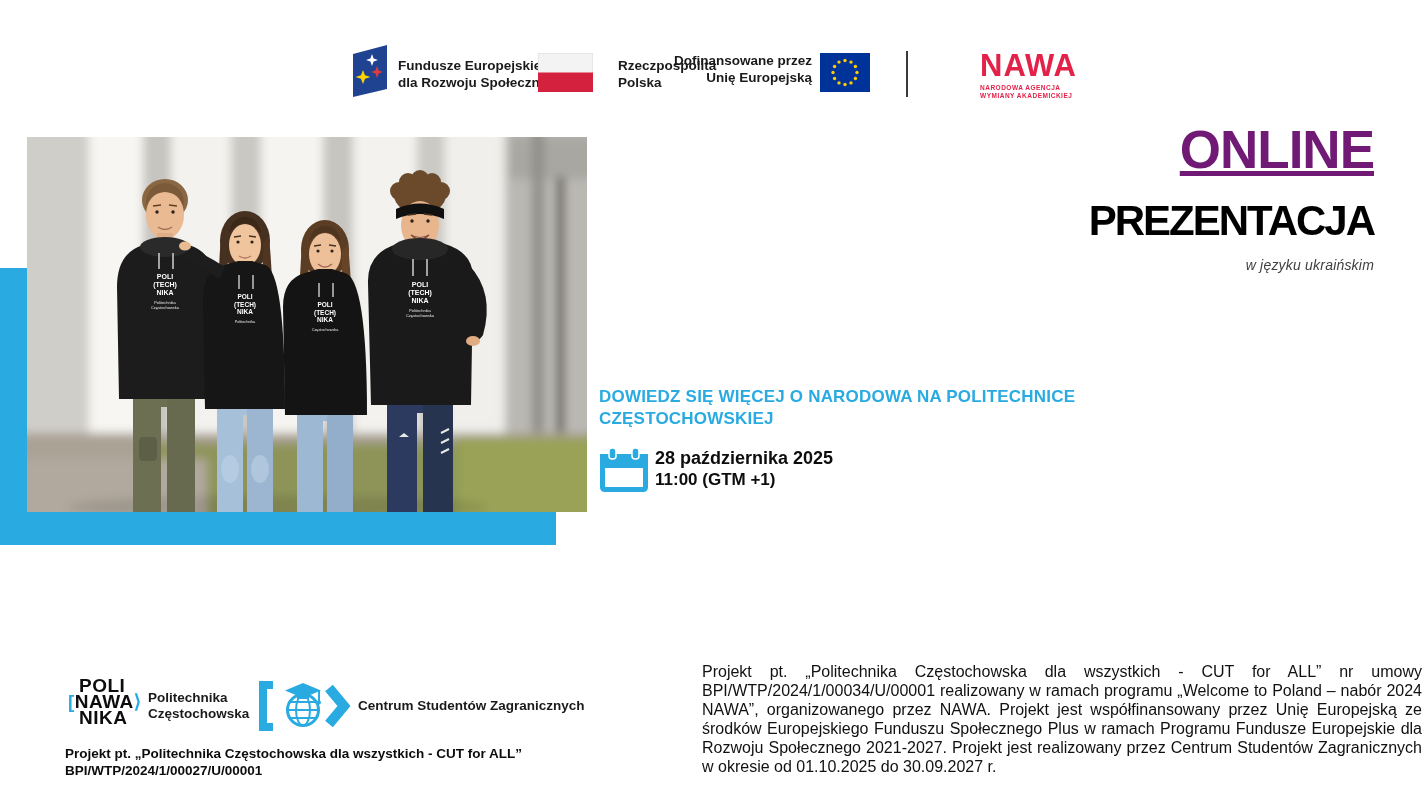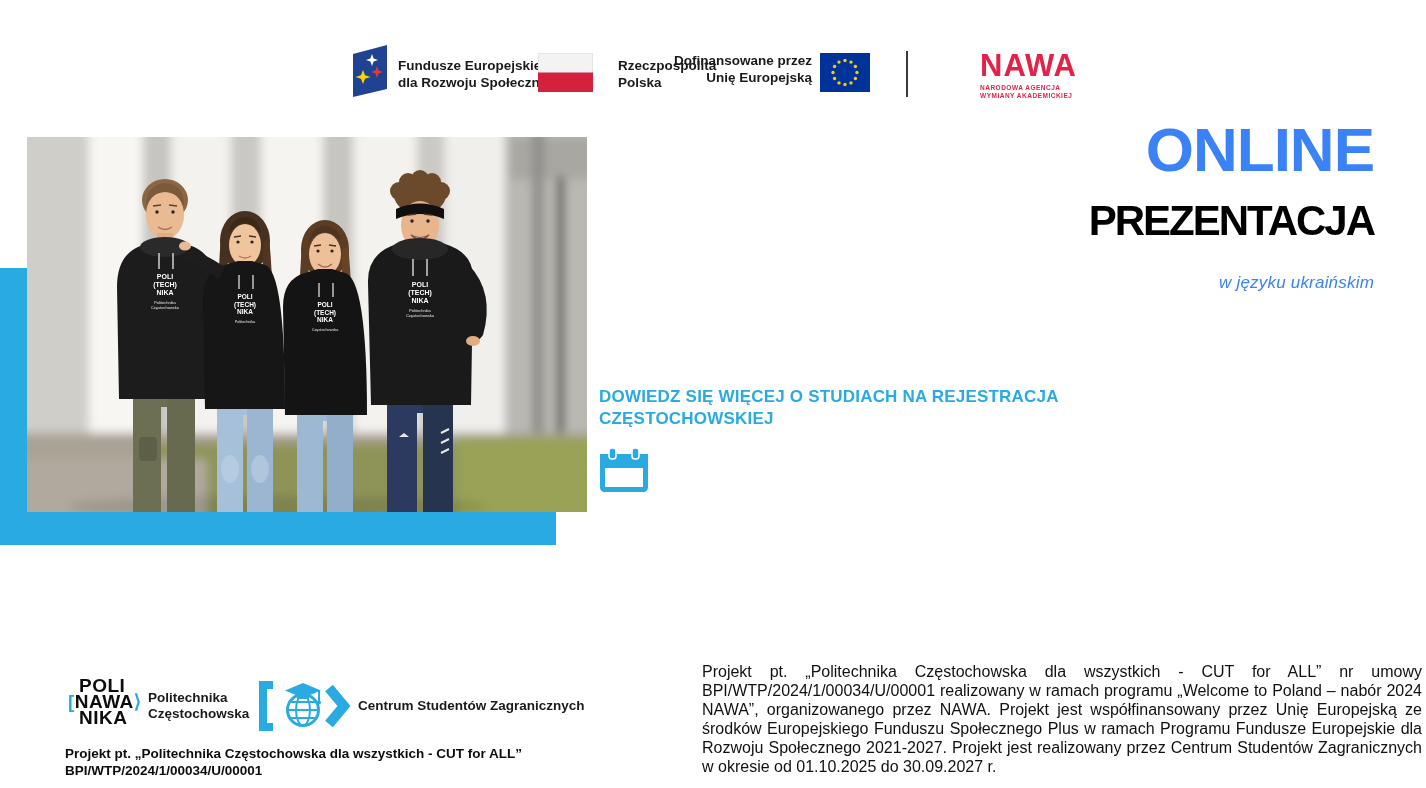--- a/index.html
+++ b/index.html
@@ -22,7 +22,7 @@
 
   
   .hero{right:52px;top:120px;text-align:right;}
-  .hero-line1{color:#3b82f6;font-weight:700;font-size:62px;line-height:60px;letter-spacing:-1px;}
+  .hero-line1{color:#701a75;font-weight:700;font-size:53px;line-height:60px;letter-spacing:-1px;text-decoration:underline;}
   .hero-line2{color:#000;font-weight:700;font-size:42px;line-height:64px;letter-spacing:-2px;margin-top:9px;}
   .hero-sub{color:#3b82f6;font-style:italic;font-size:17px;line-height:24px;margin-top:18px;letter-spacing:.2px;}
 

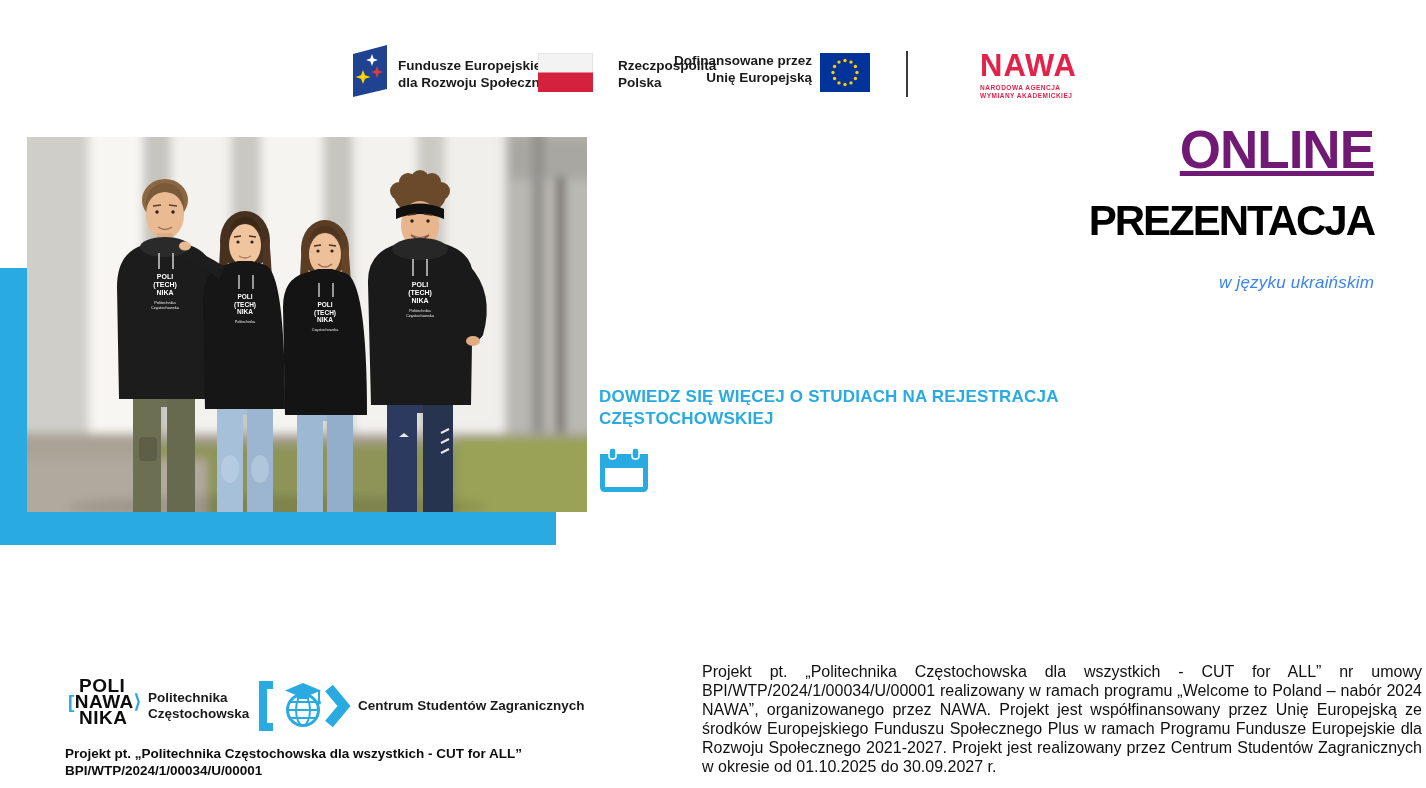--- a/index.html
+++ b/index.html
@@ -24,7 +24,7 @@
   .hero{right:52px;top:120px;text-align:right;}
   .hero-line1{color:#701a75;font-weight:700;font-size:53px;line-height:60px;letter-spacing:-1px;text-decoration:underline;}
   .hero-line2{color:#000;font-weight:700;font-size:42px;line-height:64px;letter-spacing:-2px;margin-top:9px;}
-  .hero-sub{color:#3b82f6;font-style:italic;font-size:17px;line-height:24px;margin-top:18px;letter-spacing:.2px;}
+  .hero-sub{color:#404040;font-style:italic;font-size:14px;line-height:24px;letter-spacing:.2px;}
 
   
   .event-heading{left:599px;top:386px;color:#29ABE2;font-weight:700;font-size:17px;line-height:22px;letter-spacing:.2px;}

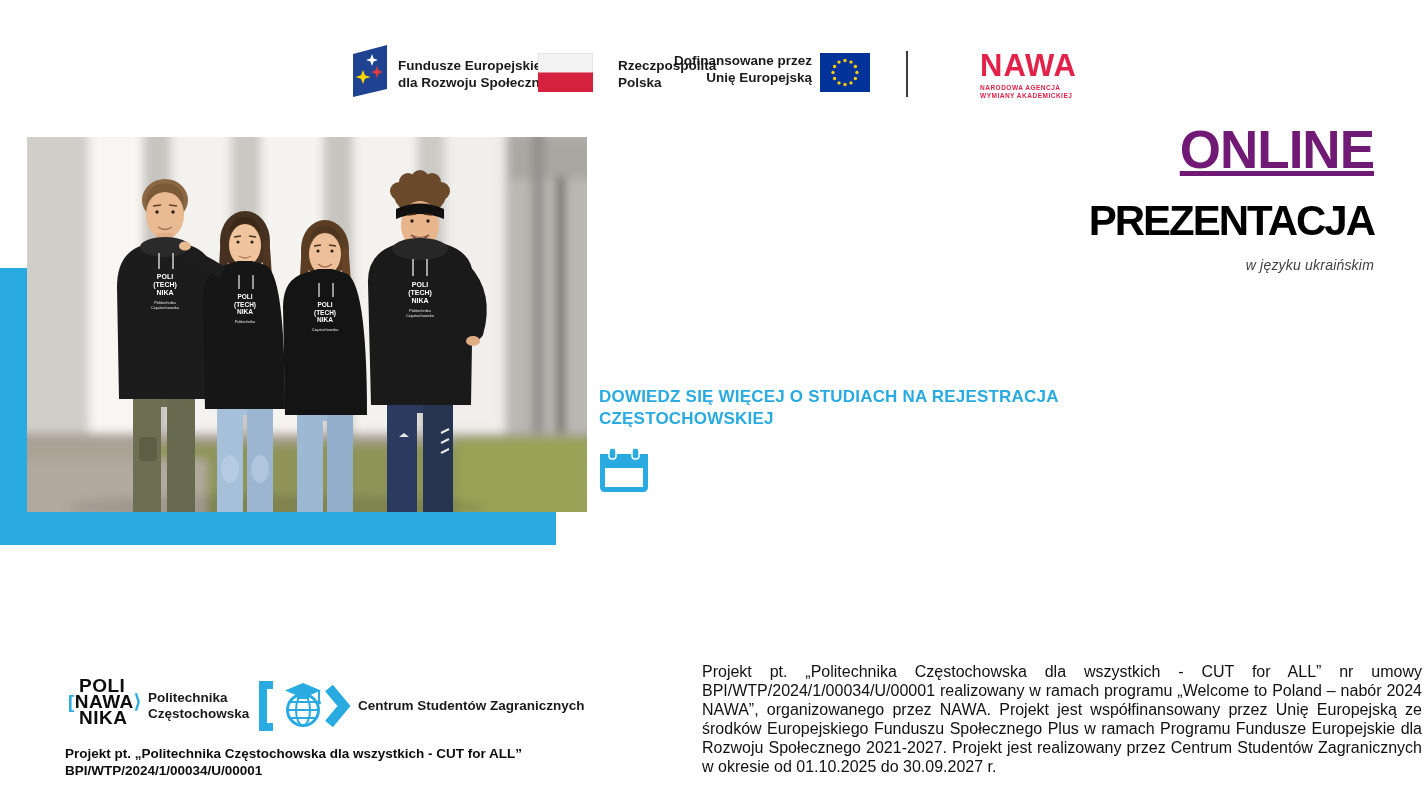--- a/index.html
+++ b/index.html
@@ -259,7 +259,7 @@
   </div>
 
   <div class="abs event-heading">
-    <div>DOWIEDZ SIĘ WIĘCEJ O STUDIACH NA REJESTRACJA</div>
+    <div>DOWIEDZ SIĘ WIĘCEJ O NARODOWA NA POLITECHNICE</div>
     <div>CZĘSTOCHOWSKIEJ</div>
   </div>
 

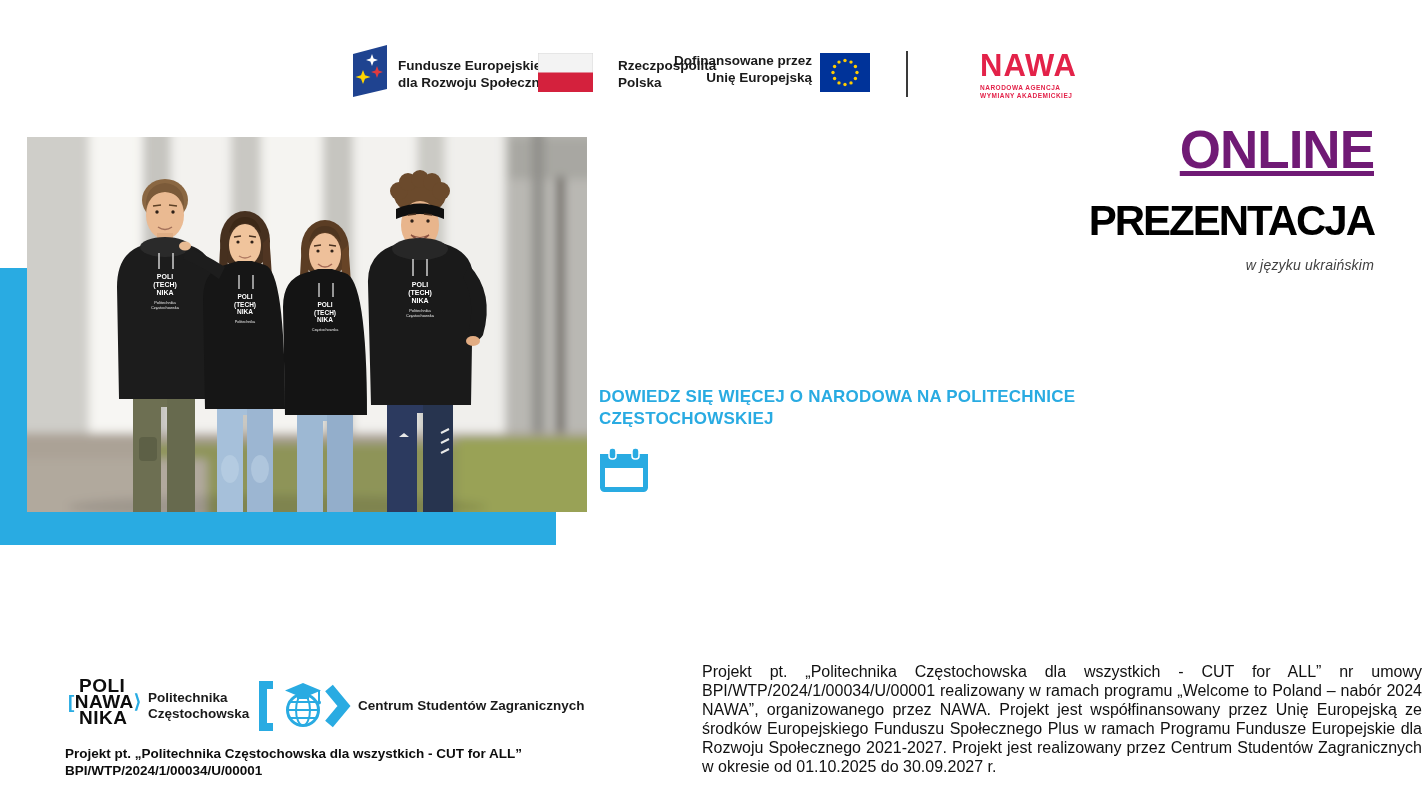--- a/index.html
+++ b/index.html
@@ -271,6 +271,10 @@
       <rect x="32" y="0" width="7" height="11" rx="3" fill="#29ABE2" stroke="#ffffff" stroke-width="1.5"></rect>
     </svg>
   </div>
+  <div class="abs date-block">
+    <div class="date-line">28 października 2025</div>
+    <div class="time-line">11:00 (GTM +1)</div>
+  </div>
 
 
   <div class="abs cut-logo">

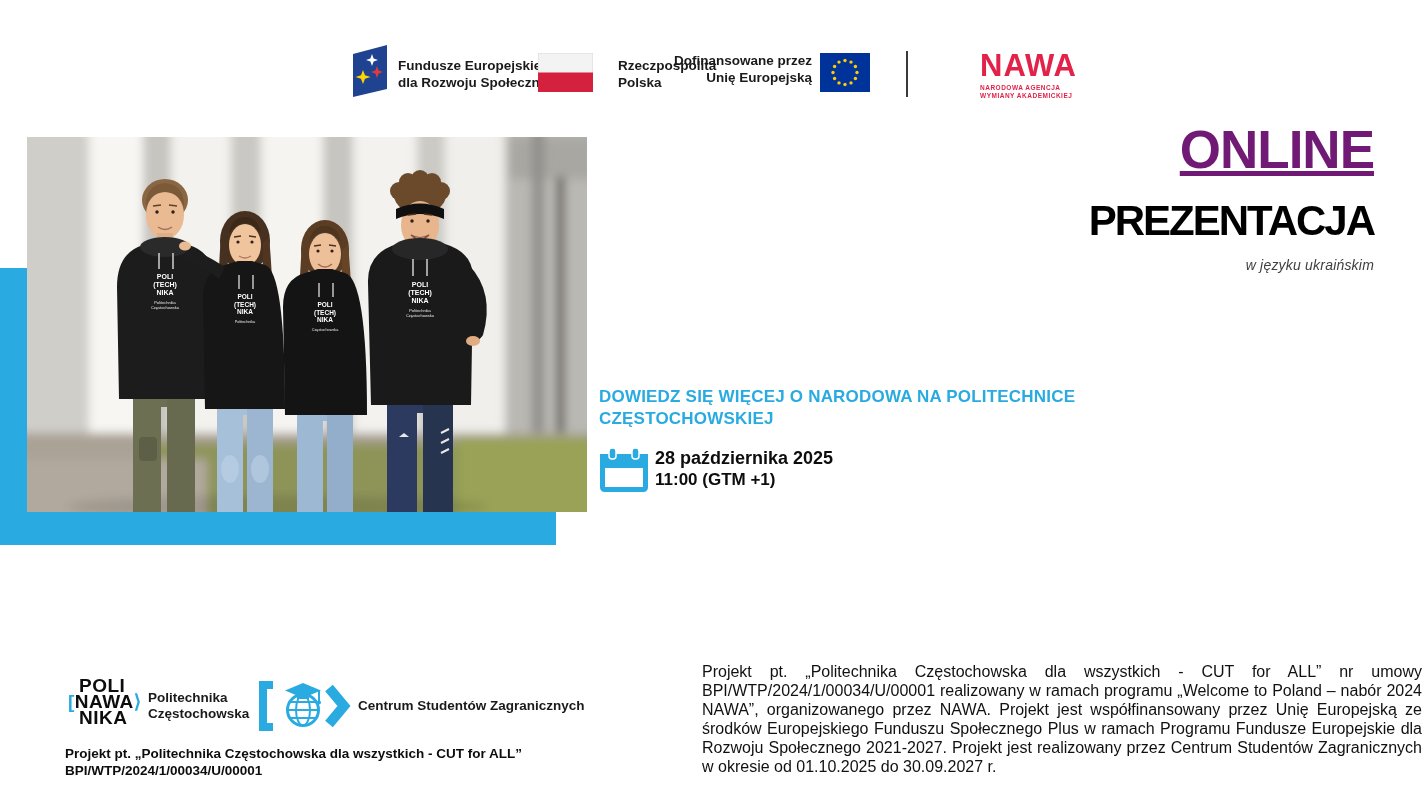--- a/index.html
+++ b/index.html
@@ -304,7 +304,7 @@
 
   <div class="abs project-lines">
     <div>Projekt pt. „Politechnika Częstochowska dla wszystkich - CUT for ALL”</div>
-    <div>BPI/WTP/2024/1/00034/U/00001</div>
+    <div>BPI/WTP/2024/1/00027/U/00001</div>
   </div>
 
   <div class="abs description">Projekt pt. „Politechnika Częstochowska dla wszystkich - CUT for ALL” nr umowy BPI/WTP/2024/1/00034/U/00001 realizowany w ramach programu „Welcome to Poland – nabór 2024 NAWA”, organizowanego przez NAWA. Projekt jest współfinansowany przez Unię Europejską ze środków Europejskiego Funduszu Społecznego Plus w ramach Programu Fundusze Europejskie dla Rozwoju Społecznego 2021-2027. Projekt jest realizowany przez Centrum Studentów Zagranicznych w okresie od 01.10.2025 do 30.09.2027 r.</div>

